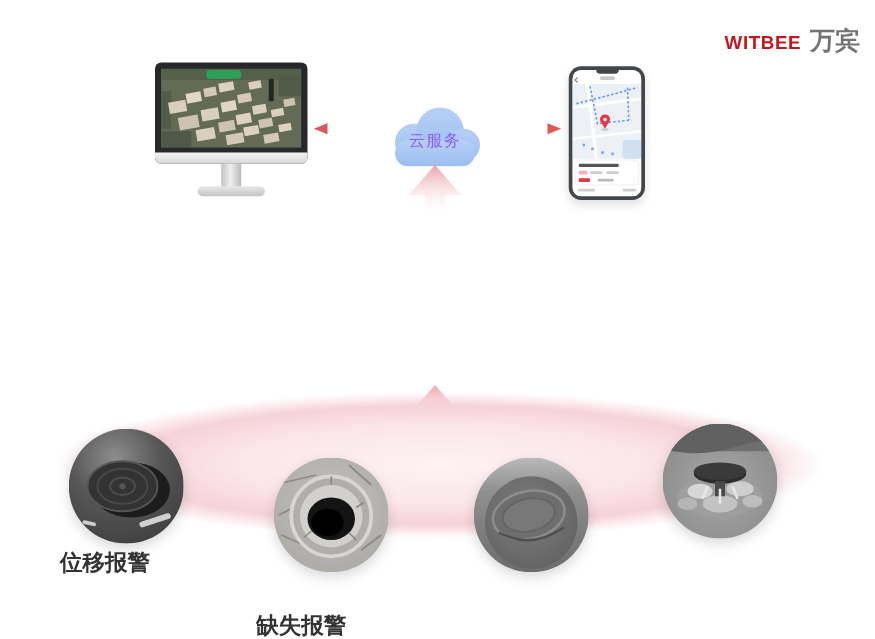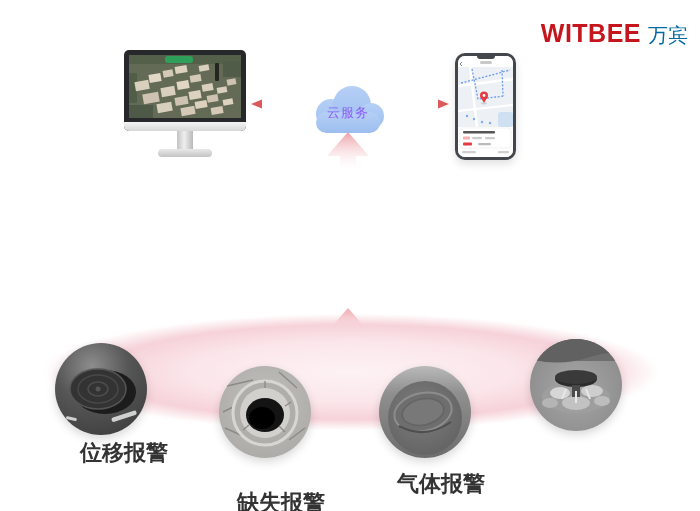--- a/index.html
+++ b/index.html
@@ -9,7 +9,7 @@
   }
   
   .logo{position:absolute;top:19px;right:12px;display:flex;align-items:baseline;gap:7px;}
-  .logo .en{font-size:25px;font-weight:800;color:#c4161c;letter-spacing:.5px;}
+  .logo .en{font-size:15px;font-weight:800;color:#c4161c;letter-spacing:.5px;}
   .logo .cn{font-size:20px;font-weight:400;color:#0369a1;}
   
   .monitor{position:absolute;left:124px;top:50px;width:122px;height:107px;}

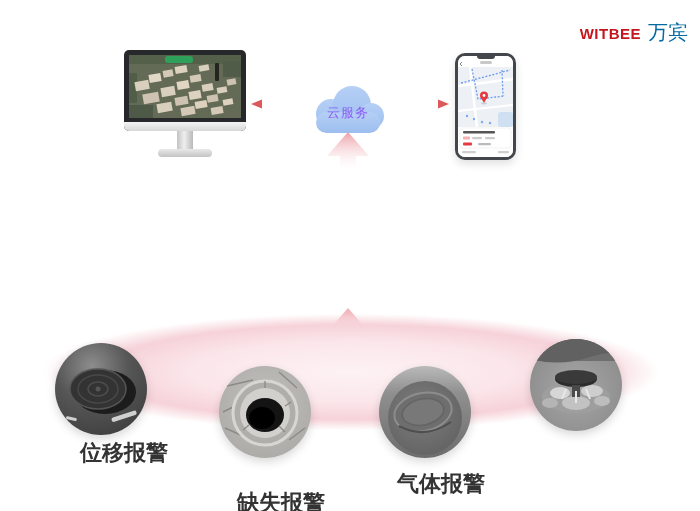--- a/index.html
+++ b/index.html
@@ -10,7 +10,7 @@
   
   .logo{position:absolute;top:19px;right:12px;display:flex;align-items:baseline;gap:7px;}
   .logo .en{font-size:15px;font-weight:800;color:#c4161c;letter-spacing:.5px;}
-  .logo .cn{font-size:20px;font-weight:400;color:#0369a1;}
+  .logo .cn{font-size:20px;font-weight:700;color:#737373;}
   
   .monitor{position:absolute;left:124px;top:50px;width:122px;height:107px;}
   .bezel{position:absolute;left:0;top:0;width:122px;height:81px;background:#26282b;border-radius:5px;}

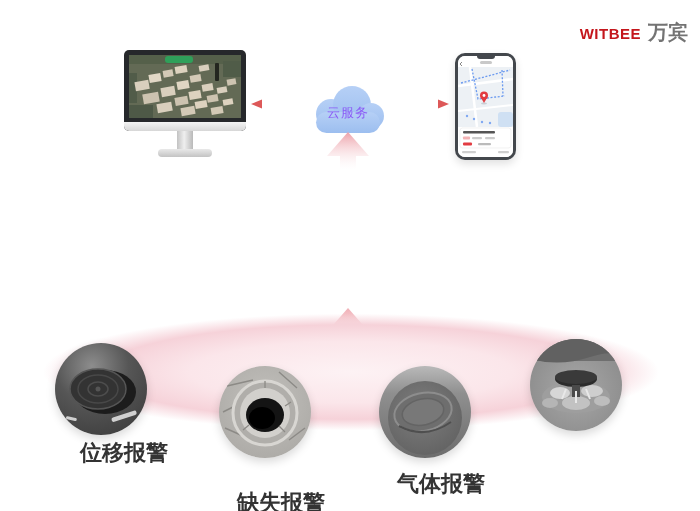--- a/index.html
+++ b/index.html
@@ -49,7 +49,7 @@
   .a2{left:219px;top:366px;}
   .a3{left:379px;top:366px;}
   .a4{left:530px;top:339px;}
-  .alarm-label{position:absolute;font-size:22px;font-weight:600;color:#333;width:120px;text-align:right;}
+  .alarm-label{position:absolute;font-size:18px;font-weight:600;color:#333;width:120px;text-align:left;}
   .l1{left:48px;top:438px;}
   .l2{left:205px;top:488px;}
   .l3{left:365px;top:469px;}

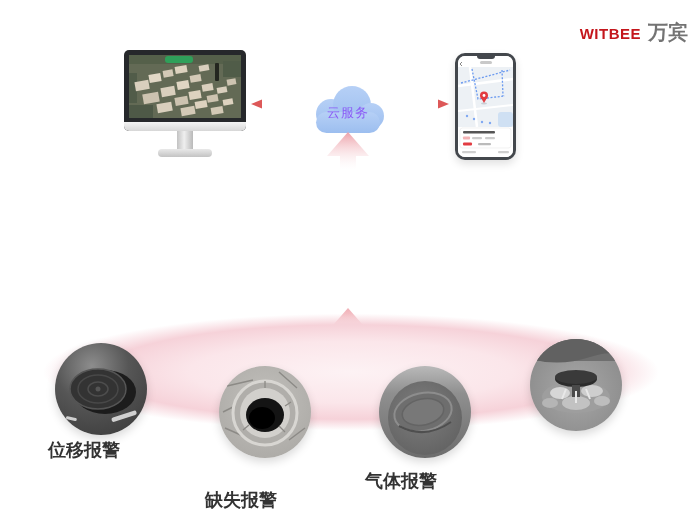--- a/index.html
+++ b/index.html
@@ -275,7 +275,6 @@
       <path d="M20 60 Q46 74 72 56" stroke="#4f4f4f" stroke-width="2" fill="none"></path>
     </svg>
   </div>
-  <div class="alarm-label l3">气体报警</div>
 
   <div class="alarm a4">
     <svg width="92" height="92" viewBox="0 0 92 92">

